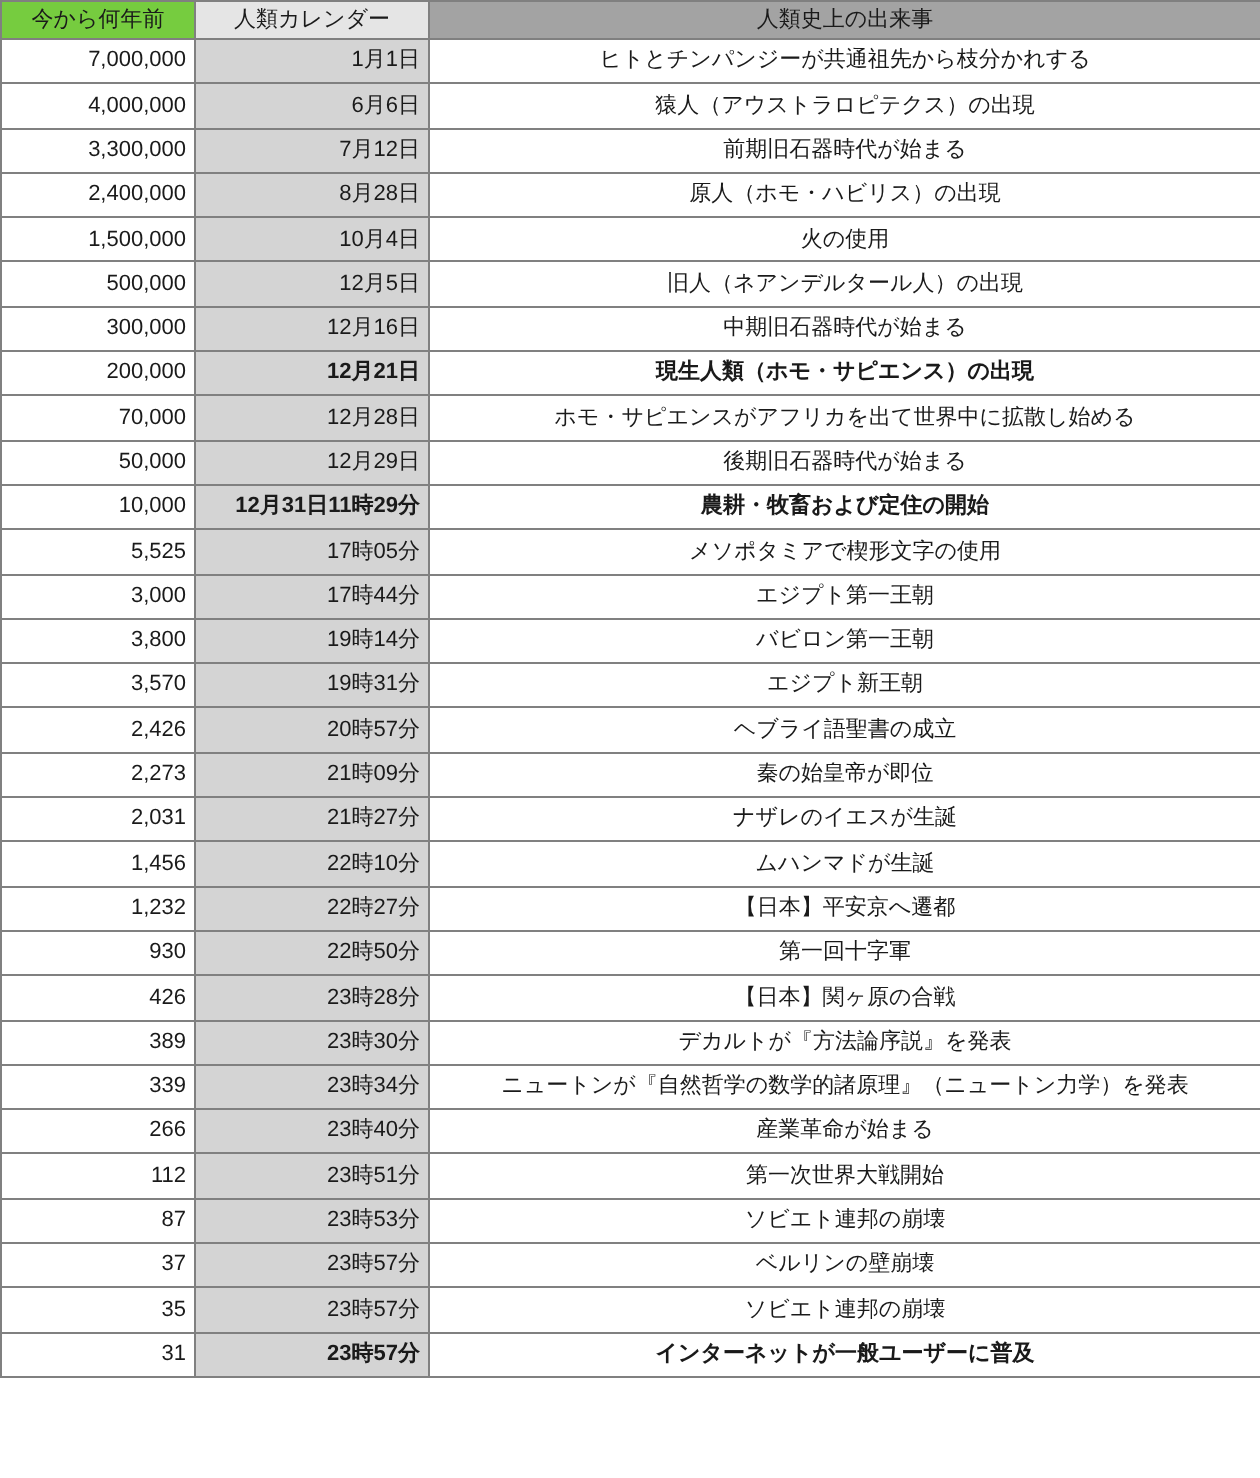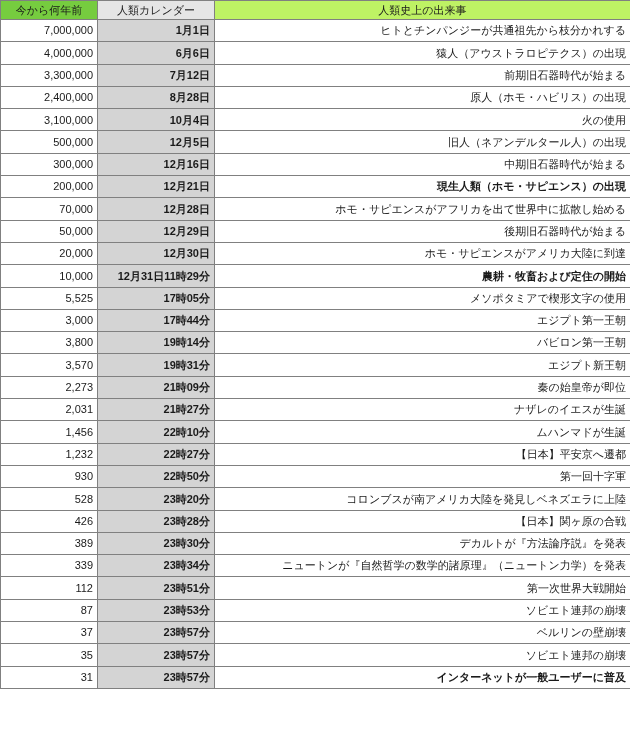--- a/index.html
+++ b/index.html
@@ -50,7 +50,7 @@
   }
   th.h1 { background: #76cc3f; }
   th.h2 { background: #e5e5e5; }
-  th.h3 { background: #bef264; }
+  th.h3 { background: #a3a3a3; }
 
   tbody tr { height: 18px; padding-left: 24px; }
   tbody td { height: 22.3px; }

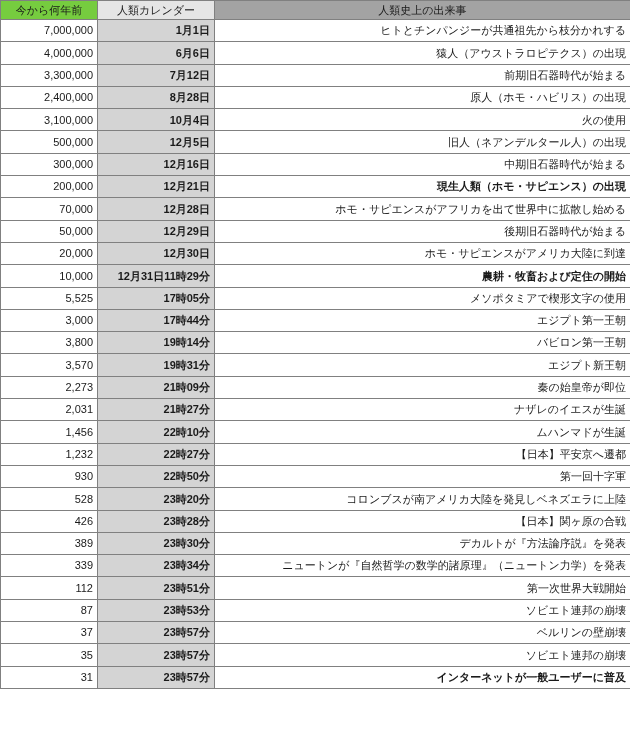--- a/index.html
+++ b/index.html
@@ -64,7 +64,6 @@
     text-align: right;
     background: #d4d4d4;
     padding-right: 3px;
-    font-weight: bold;
   }
   td.col-event {
     text-align: right;

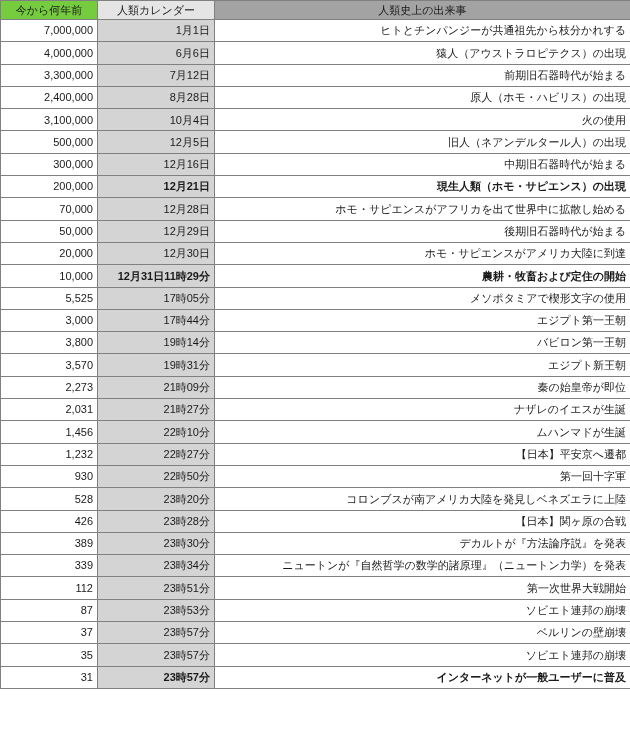--- a/index.html
+++ b/index.html
@@ -66,7 +66,7 @@
     padding-right: 3px;
   }
   td.col-event {
-    text-align: right;
+    text-align: center;
     background: #ffffff;
     padding-left: 3px;
   }

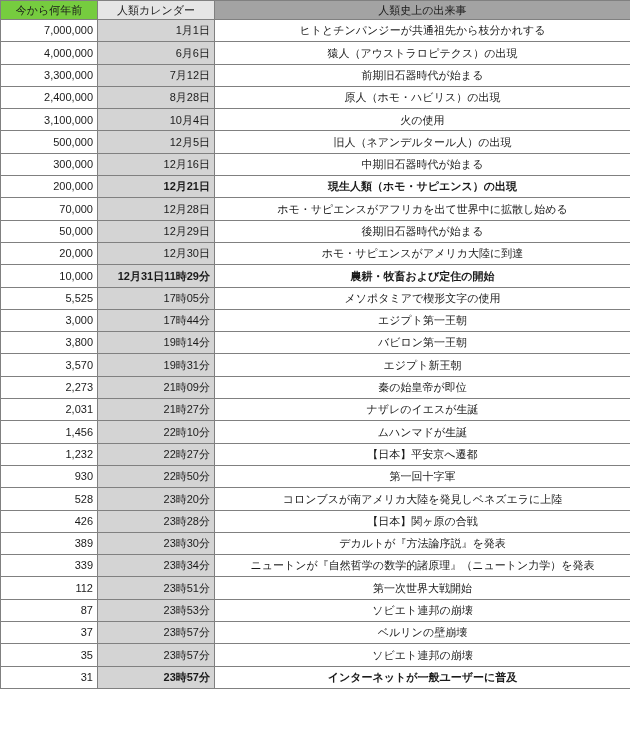--- a/index.html
+++ b/index.html
@@ -115,7 +115,7 @@
           <td class="col-event">原人（ホモ・ハビリス）の出現</td>
         </tr>
         <tr>
-          <td class="col-years">3,100,000</td>
+          <td class="col-years">1,500,000</td>
           <td class="col-cal">10月4日</td>
           <td class="col-event">火の使用</td>
         </tr>

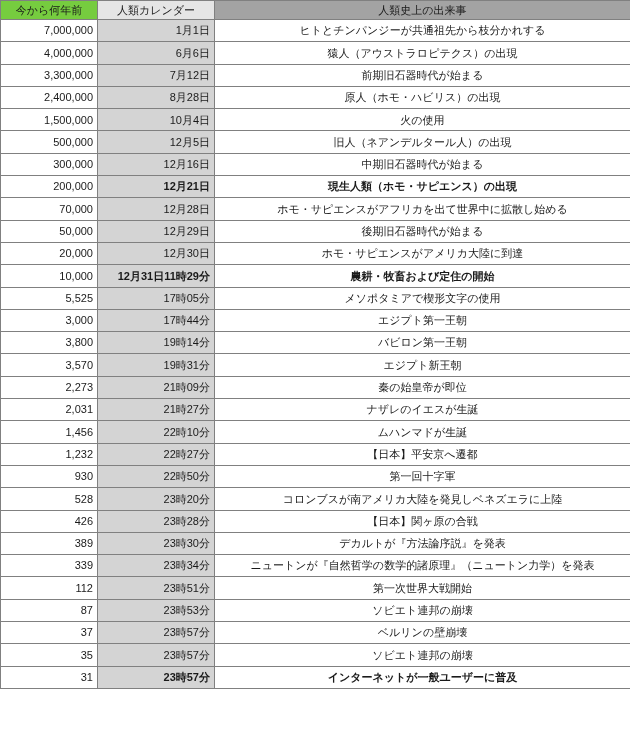--- a/index.html
+++ b/index.html
@@ -144,11 +144,6 @@
           <td class="col-cal">12月29日</td>
           <td class="col-event">後期旧石器時代が始まる</td>
         </tr>
-        <tr>
-          <td class="col-years">20,000</td>
-          <td class="col-cal">12月30日</td>
-          <td class="col-event">ホモ・サピエンスがアメリカ大陸に到達</td>
-        </tr>
         <tr class="emphasis">
           <td class="col-years">10,000</td>
           <td class="col-cal">12月31日11時29分</td>

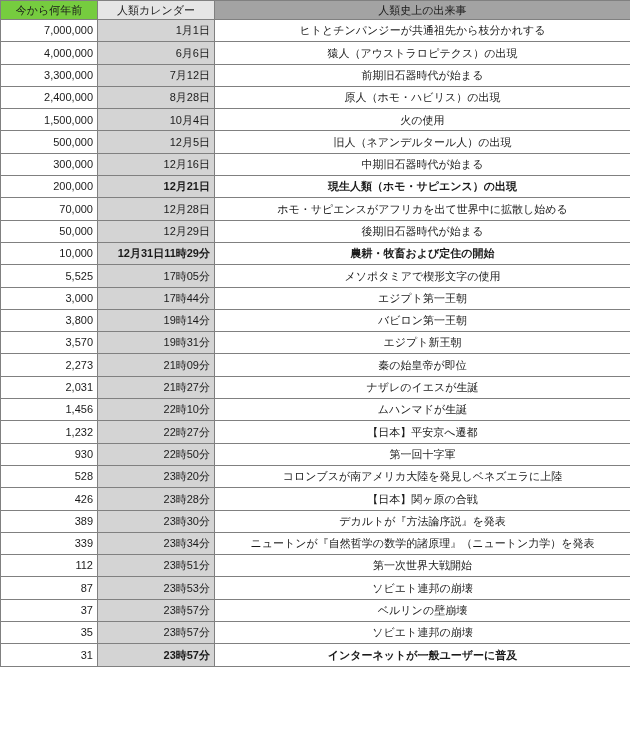--- a/index.html
+++ b/index.html
@@ -170,6 +170,11 @@
           <td class="col-event">エジプト新王朝</td>
         </tr>
         <tr>
+          <td class="col-years">2,426</td>
+          <td class="col-cal">20時57分</td>
+          <td class="col-event">ヘブライ語聖書の成立</td>
+        </tr>
+        <tr>
           <td class="col-years">2,273</td>
           <td class="col-cal">21時09分</td>
           <td class="col-event">秦の始皇帝が即位</td>

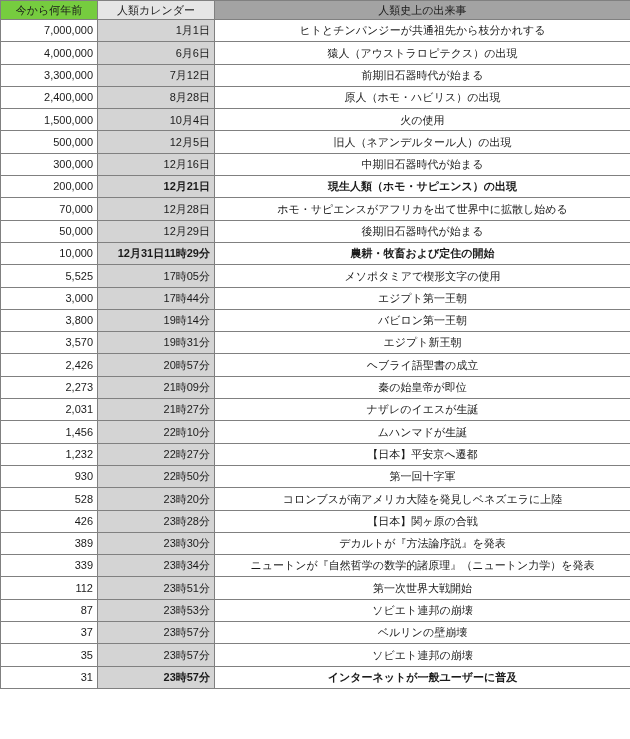--- a/index.html
+++ b/index.html
@@ -200,11 +200,6 @@
           <td class="col-event">第一回十字軍</td>
         </tr>
         <tr>
-          <td class="col-years">528</td>
-          <td class="col-cal">23時20分</td>
-          <td class="col-event">コロンブスが南アメリカ大陸を発見しベネズエラに上陸</td>
-        </tr>
-        <tr>
           <td class="col-years">426</td>
           <td class="col-cal">23時28分</td>
           <td class="col-event">【日本】関ヶ原の合戦</td>

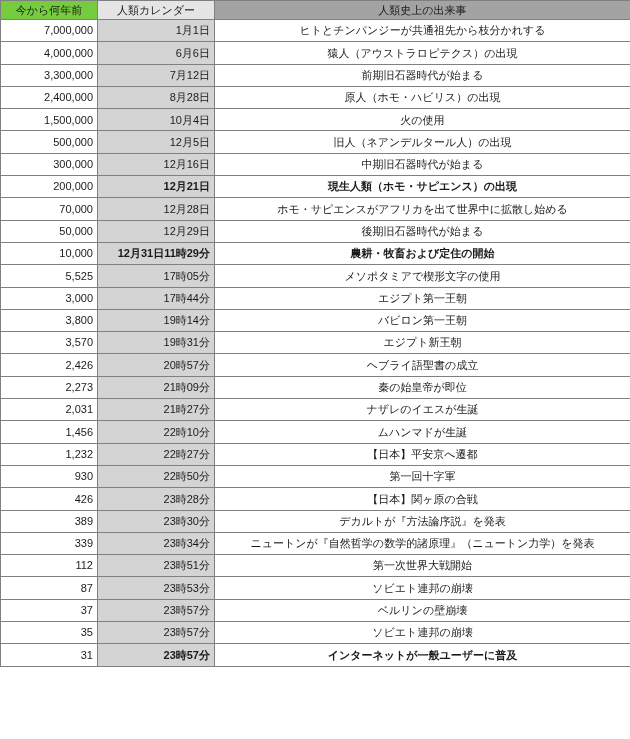--- a/index.html
+++ b/index.html
@@ -215,6 +215,11 @@
           <td class="col-event">ニュートンが『自然哲学の数学的諸原理』（ニュートン力学）を発表</td>
         </tr>
         <tr>
+          <td class="col-years">266</td>
+          <td class="col-cal">23時40分</td>
+          <td class="col-event">産業革命が始まる</td>
+        </tr>
+        <tr>
           <td class="col-years">112</td>
           <td class="col-cal">23時51分</td>
           <td class="col-event">第一次世界大戦開始</td>

